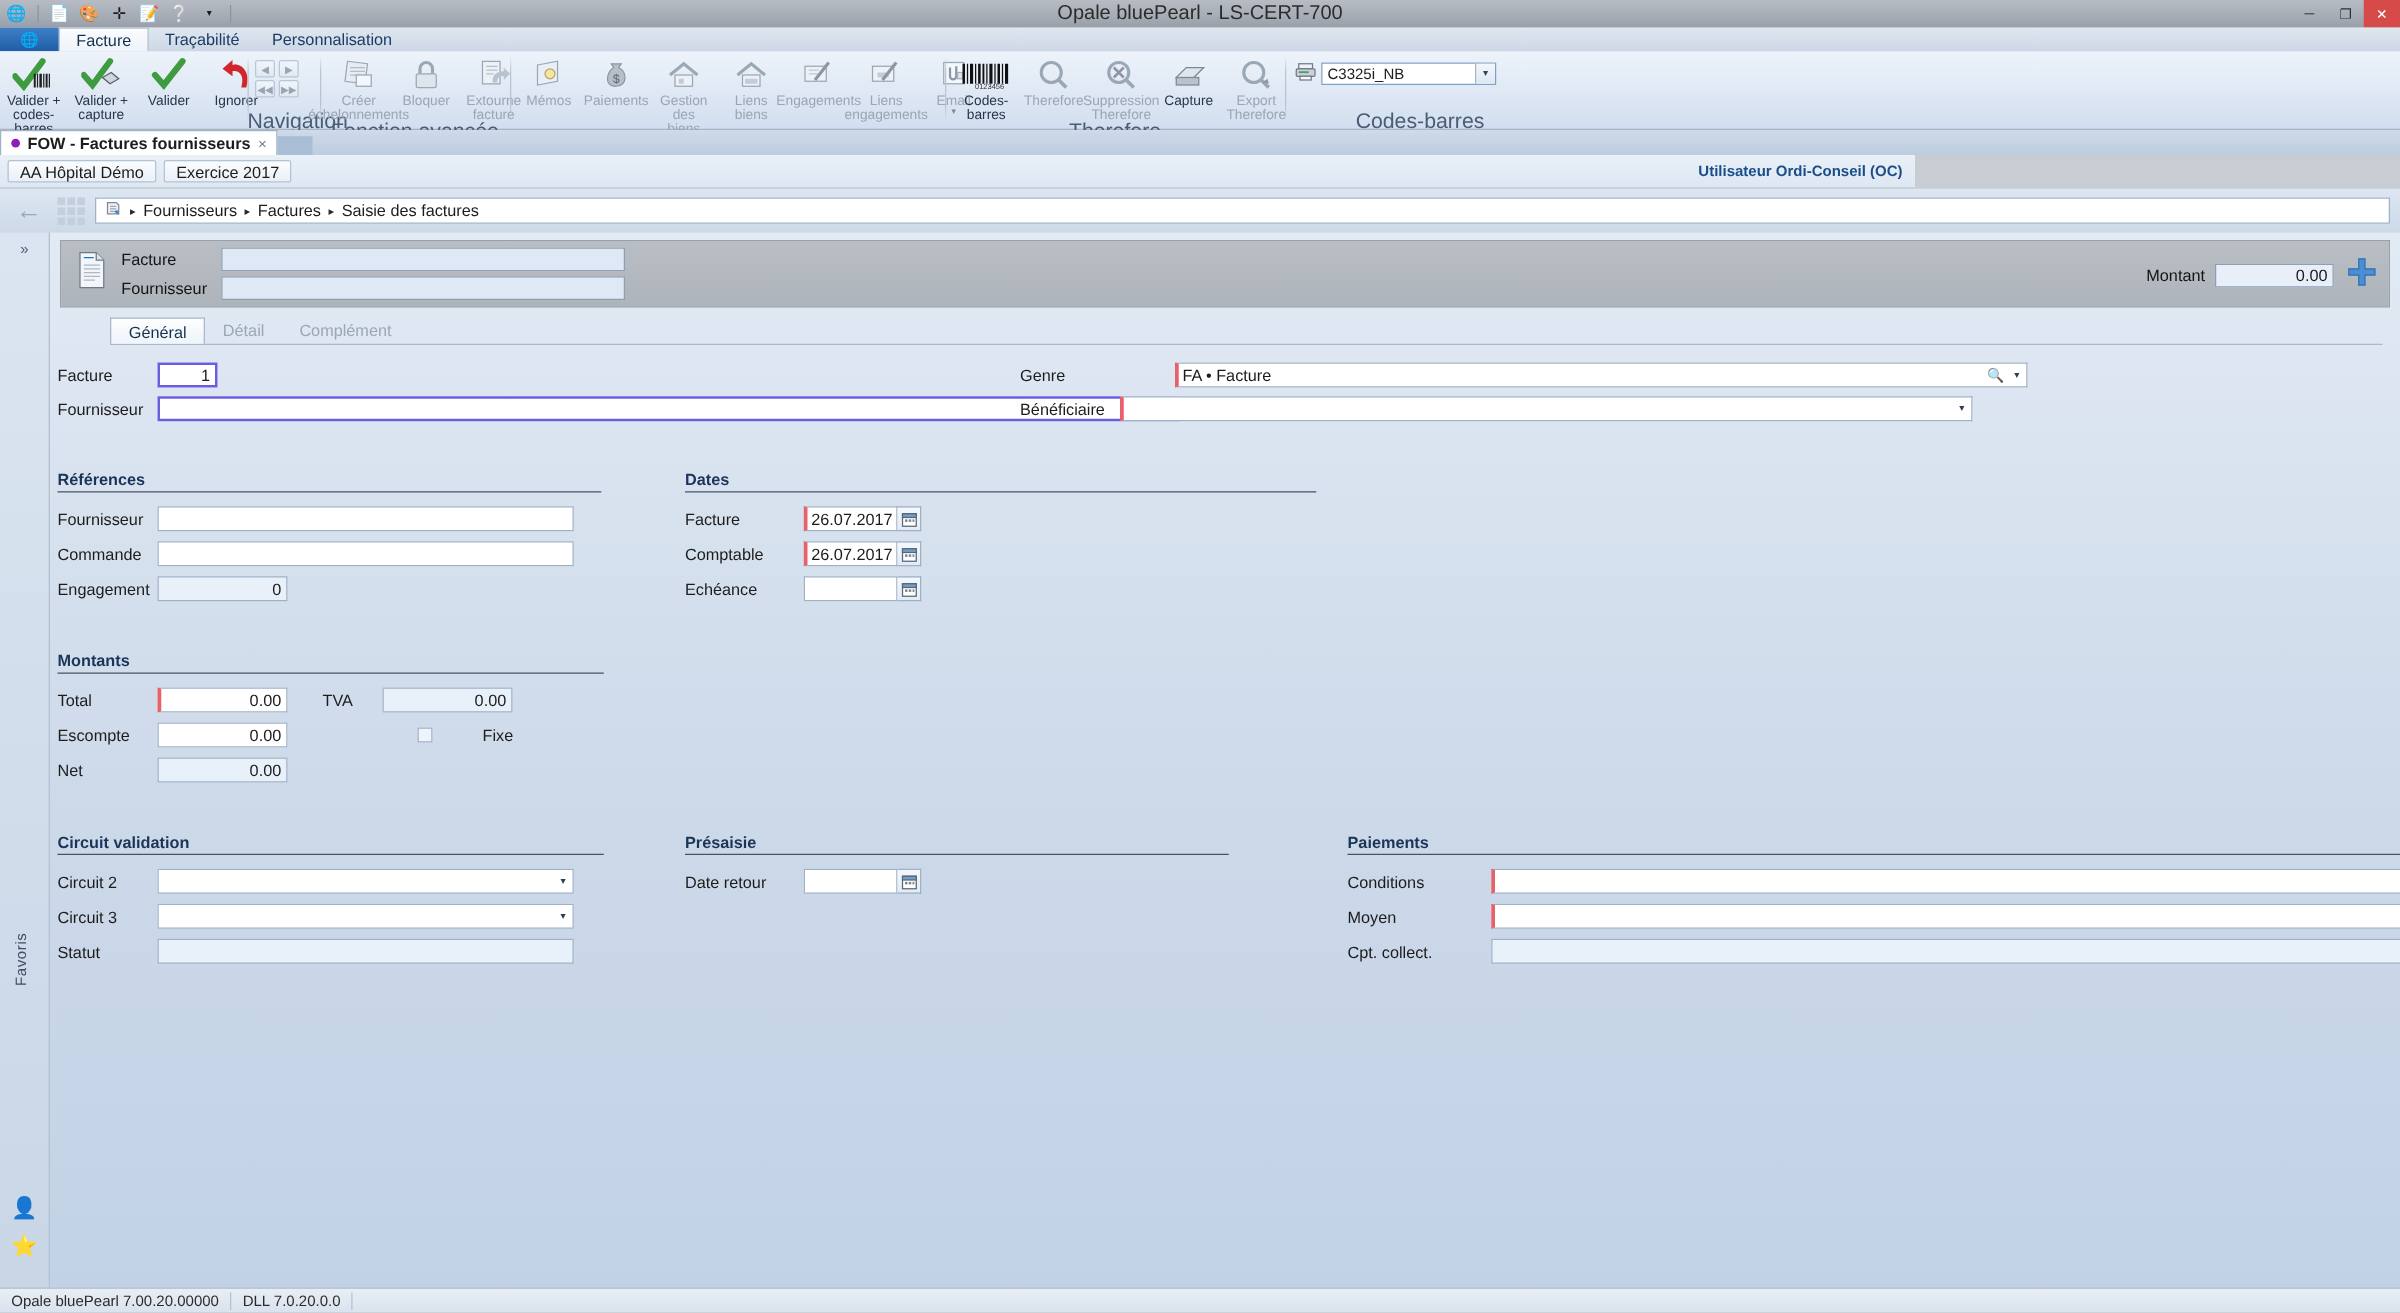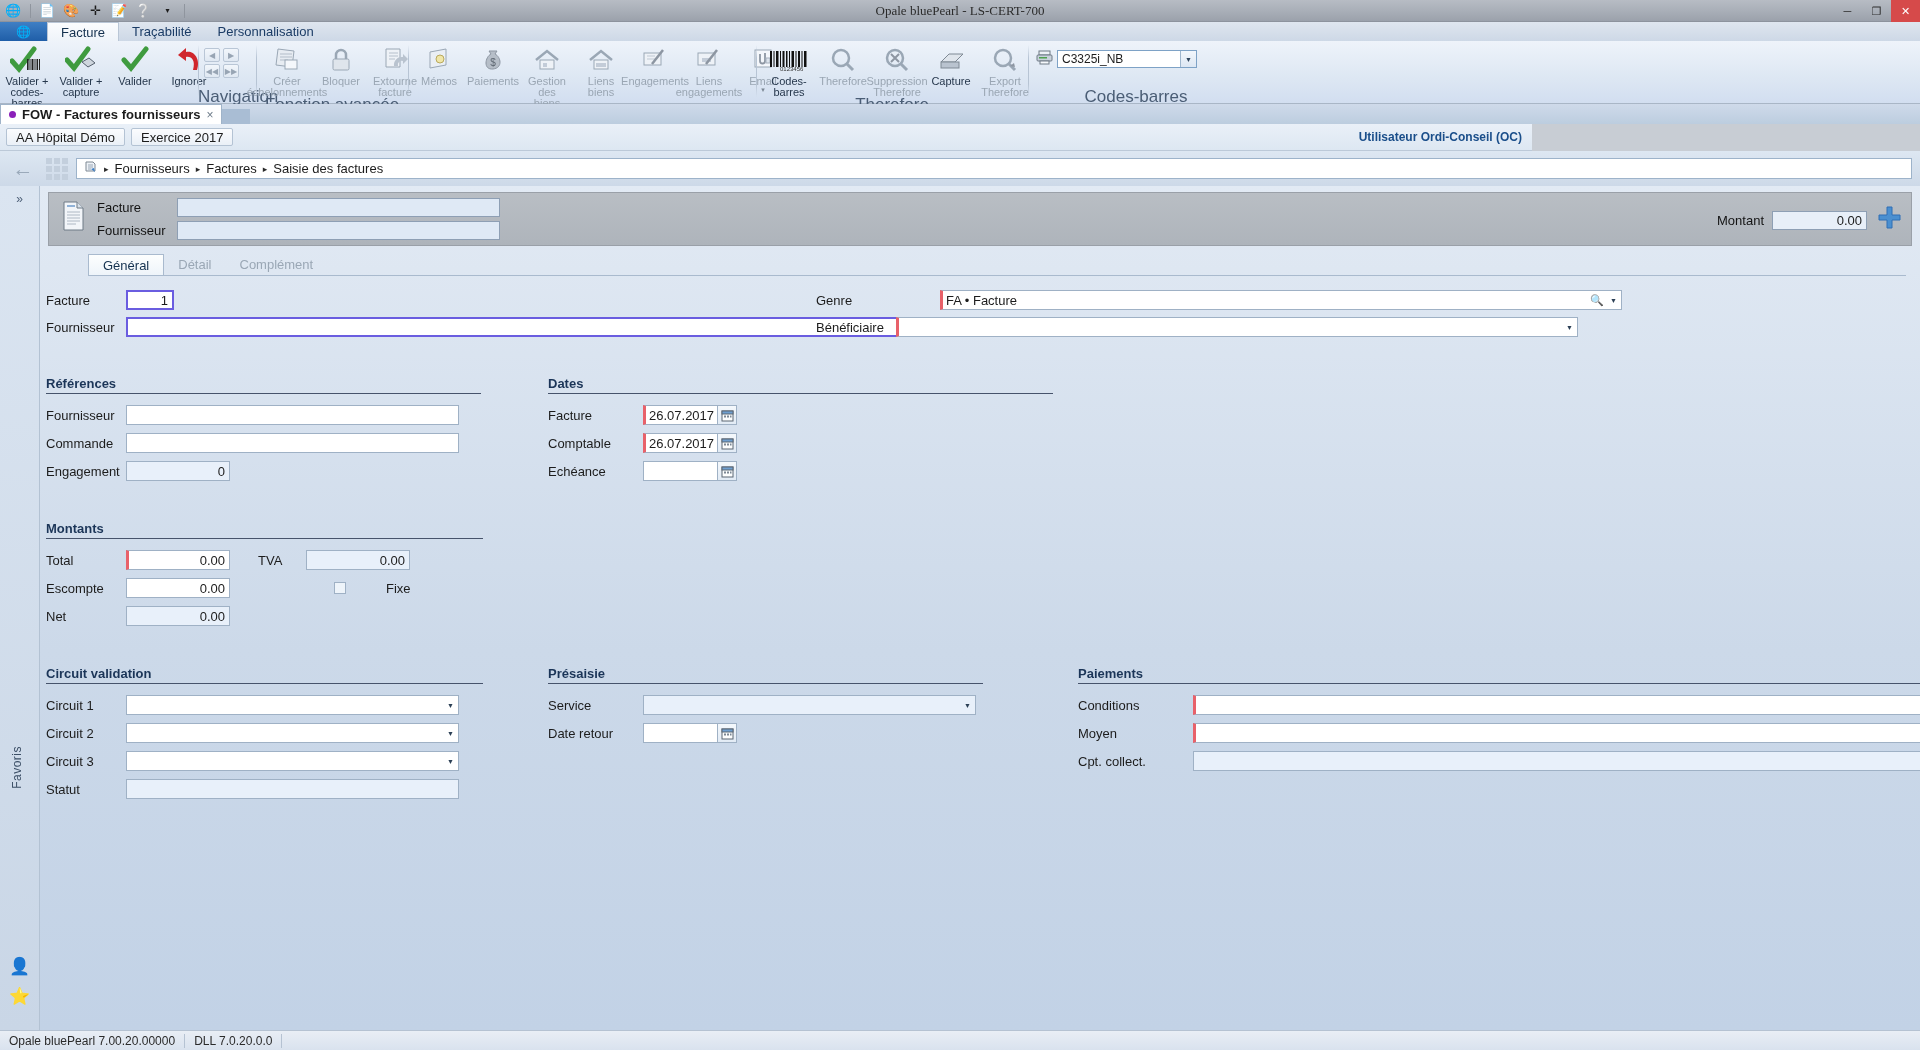--- a/index.html
+++ b/index.html
@@ -30,7 +30,7 @@
   .qsep { width:1px; height:14px; background:#8f959e; margin:0 2px; }
   .title-text {
     position:absolute; left:0; right:0; text-align:center;
-    font-size:13px; color:#2b2b2b; pointer-events:none;font-family:Liberation Serif, serif;
+    font-size:16px; color:#2b2b2b; pointer-events:none;
   }
   .wbtns { position:absolute; right:0; top:0; height:22px; display:flex; }
   .wbtn {

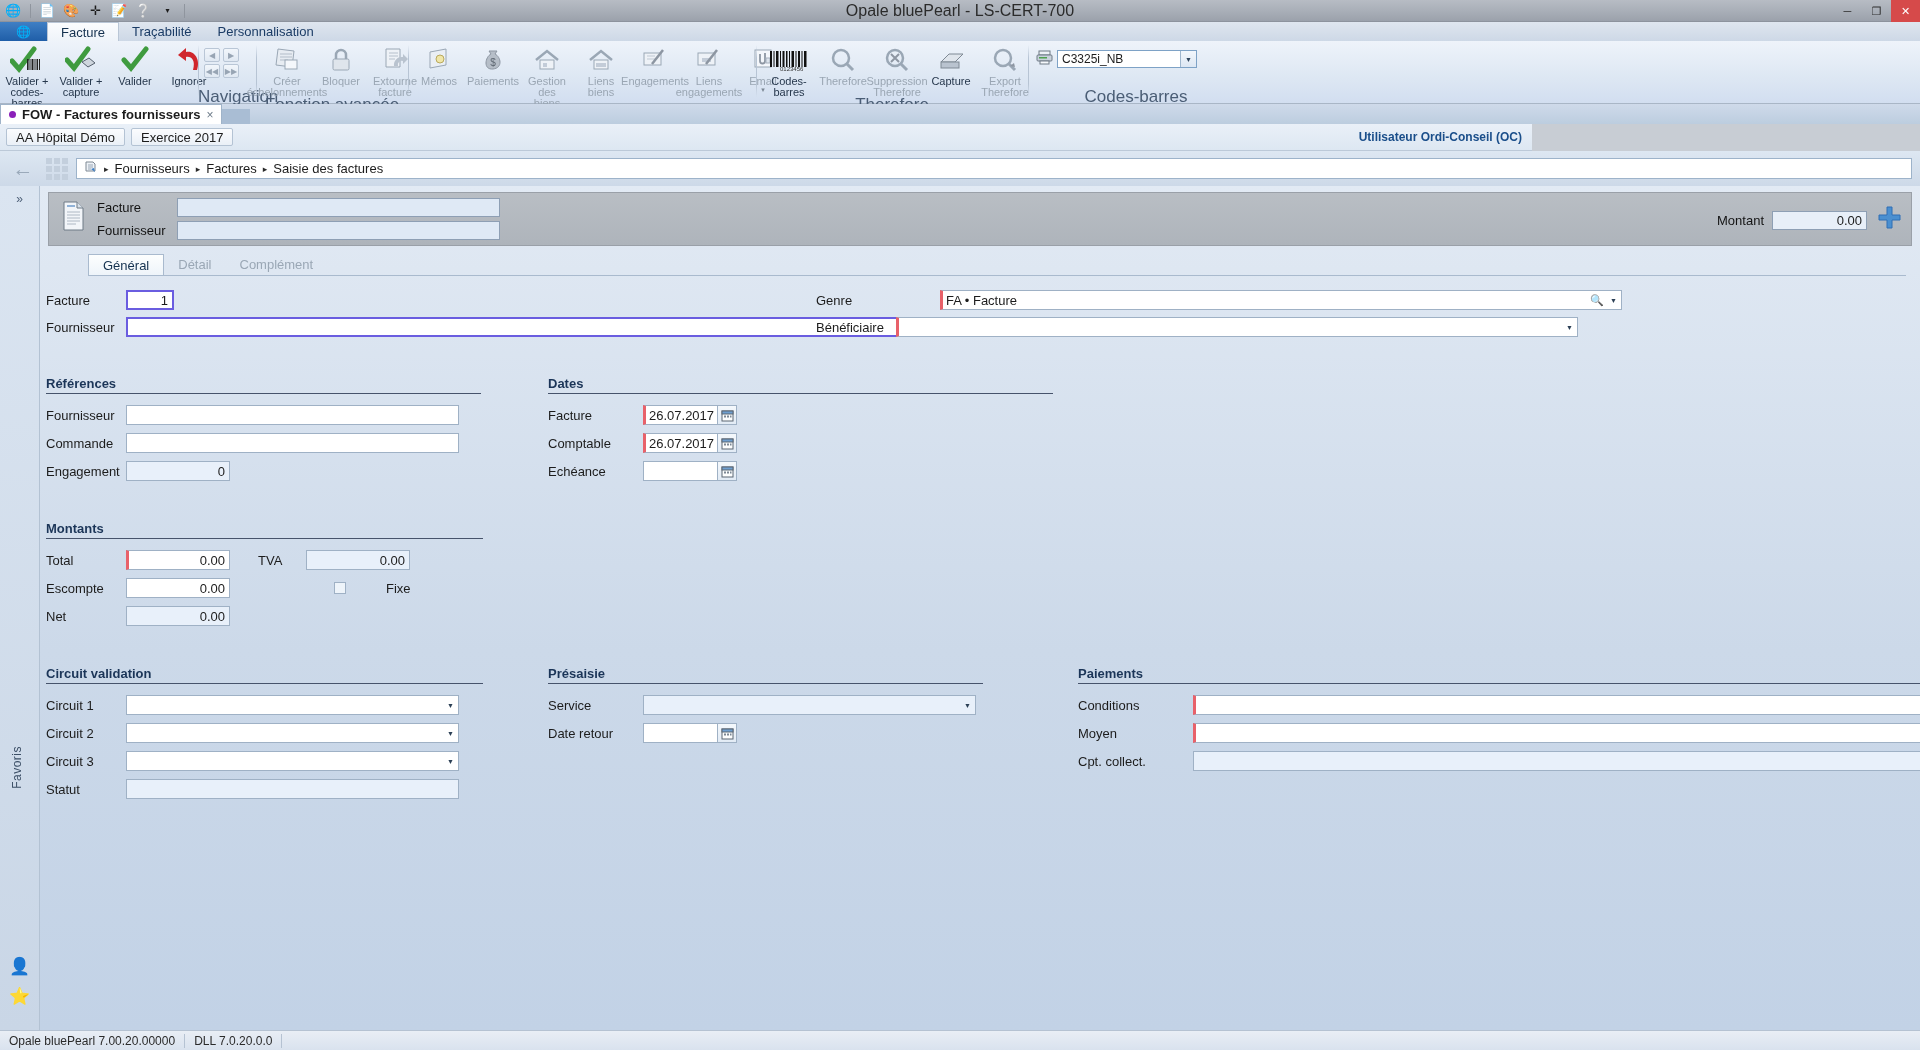--- a/index.html
+++ b/index.html
@@ -786,13 +786,6 @@
         <div class="sect-title">Circuit validation</div>
         <div class="sect-rule"></div>
         <div class="frow">
-          <span class="flabel" style="width:80px;">Circuit 1</span>
-          <div class="inp combo" style="width:333px;">
-            <span></span>
-            <span class="arw">▼</span>
-          </div>
-        </div>
-        <div class="frow">
           <span class="flabel" style="width:80px;">Circuit 2</span>
           <div class="inp combo" style="width:333px;">
             <span></span>

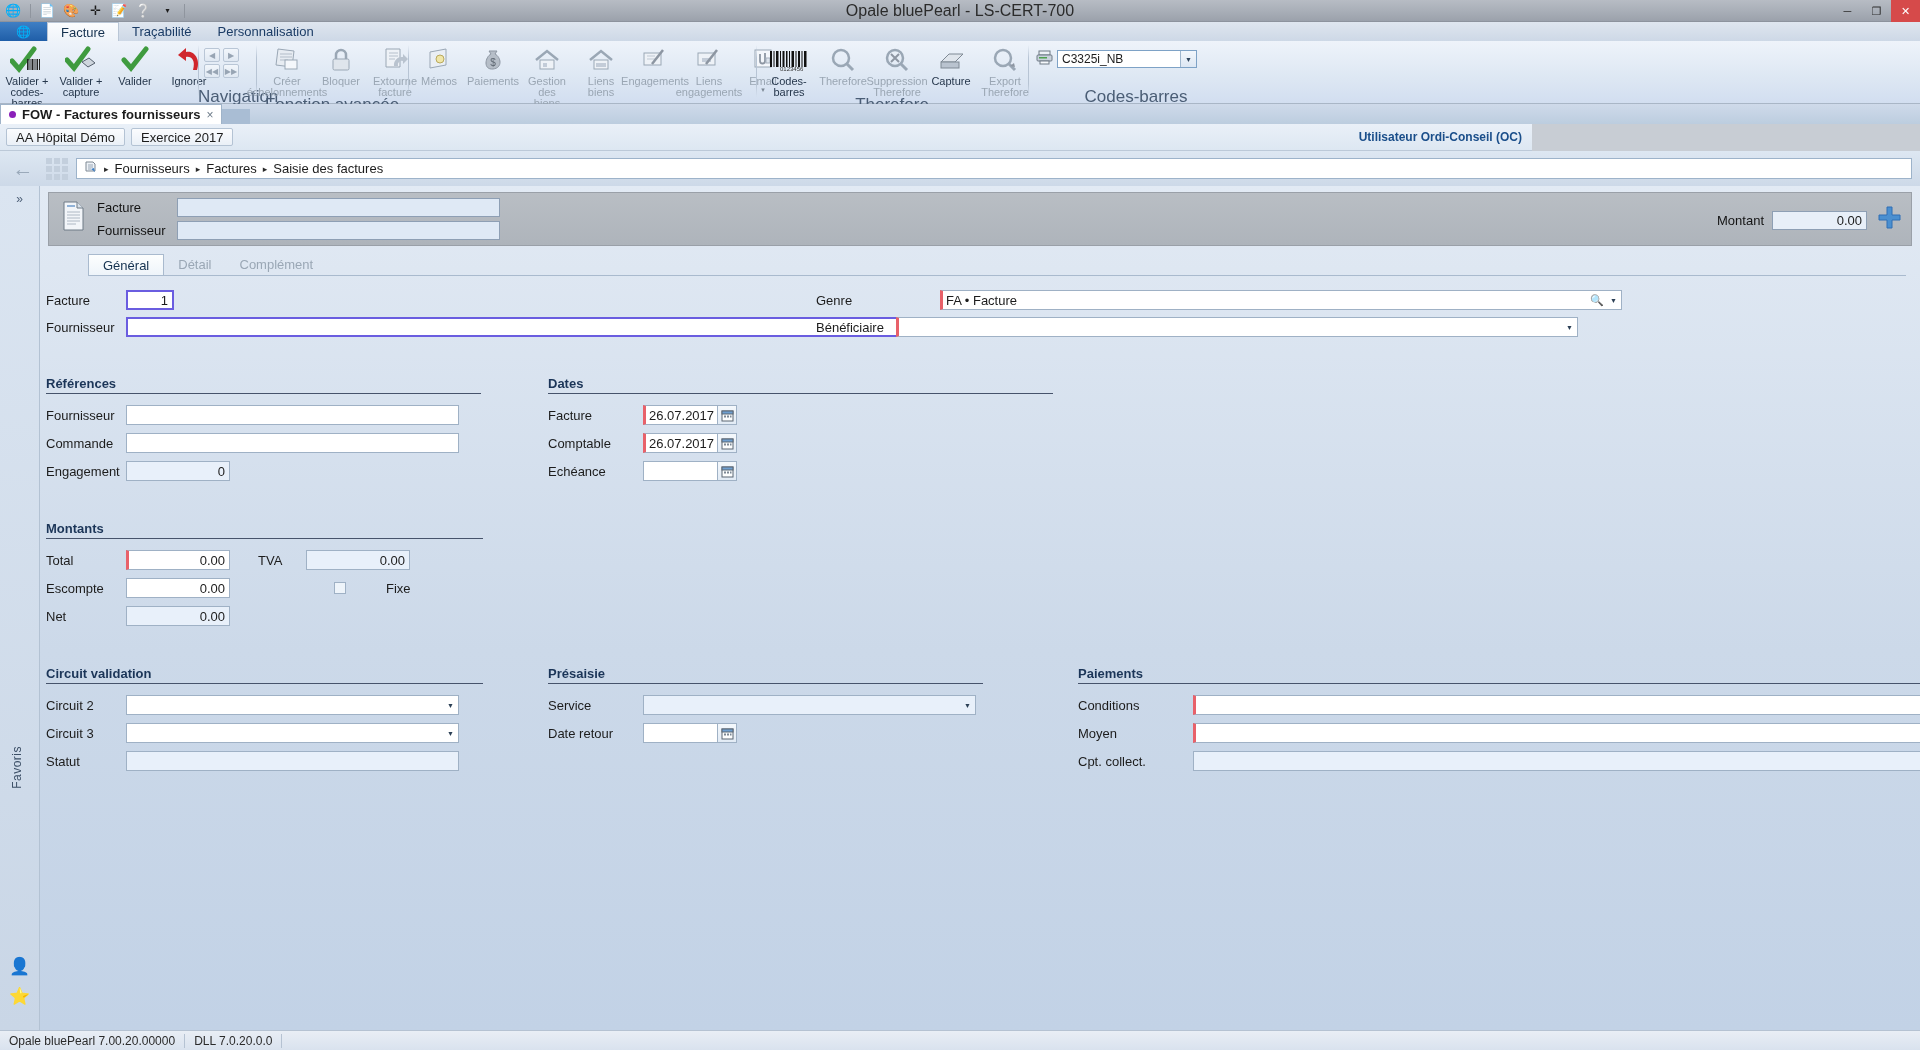--- a/index.html
+++ b/index.html
@@ -809,13 +809,6 @@
         <div class="sect-title">Présaisie</div>
         <div class="sect-rule"></div>
         <div class="frow">
-          <span class="flabel" style="width:95px;">Service</span>
-          <div class="inp ro combo" style="width:333px;">
-            <span></span>
-            <span class="arw">▼</span>
-          </div>
-        </div>
-        <div class="frow">
           <span class="flabel" style="width:95px;">Date retour</span>
           <div class="inp" style="width:75px;"></div>
           <div class="calbtn">

